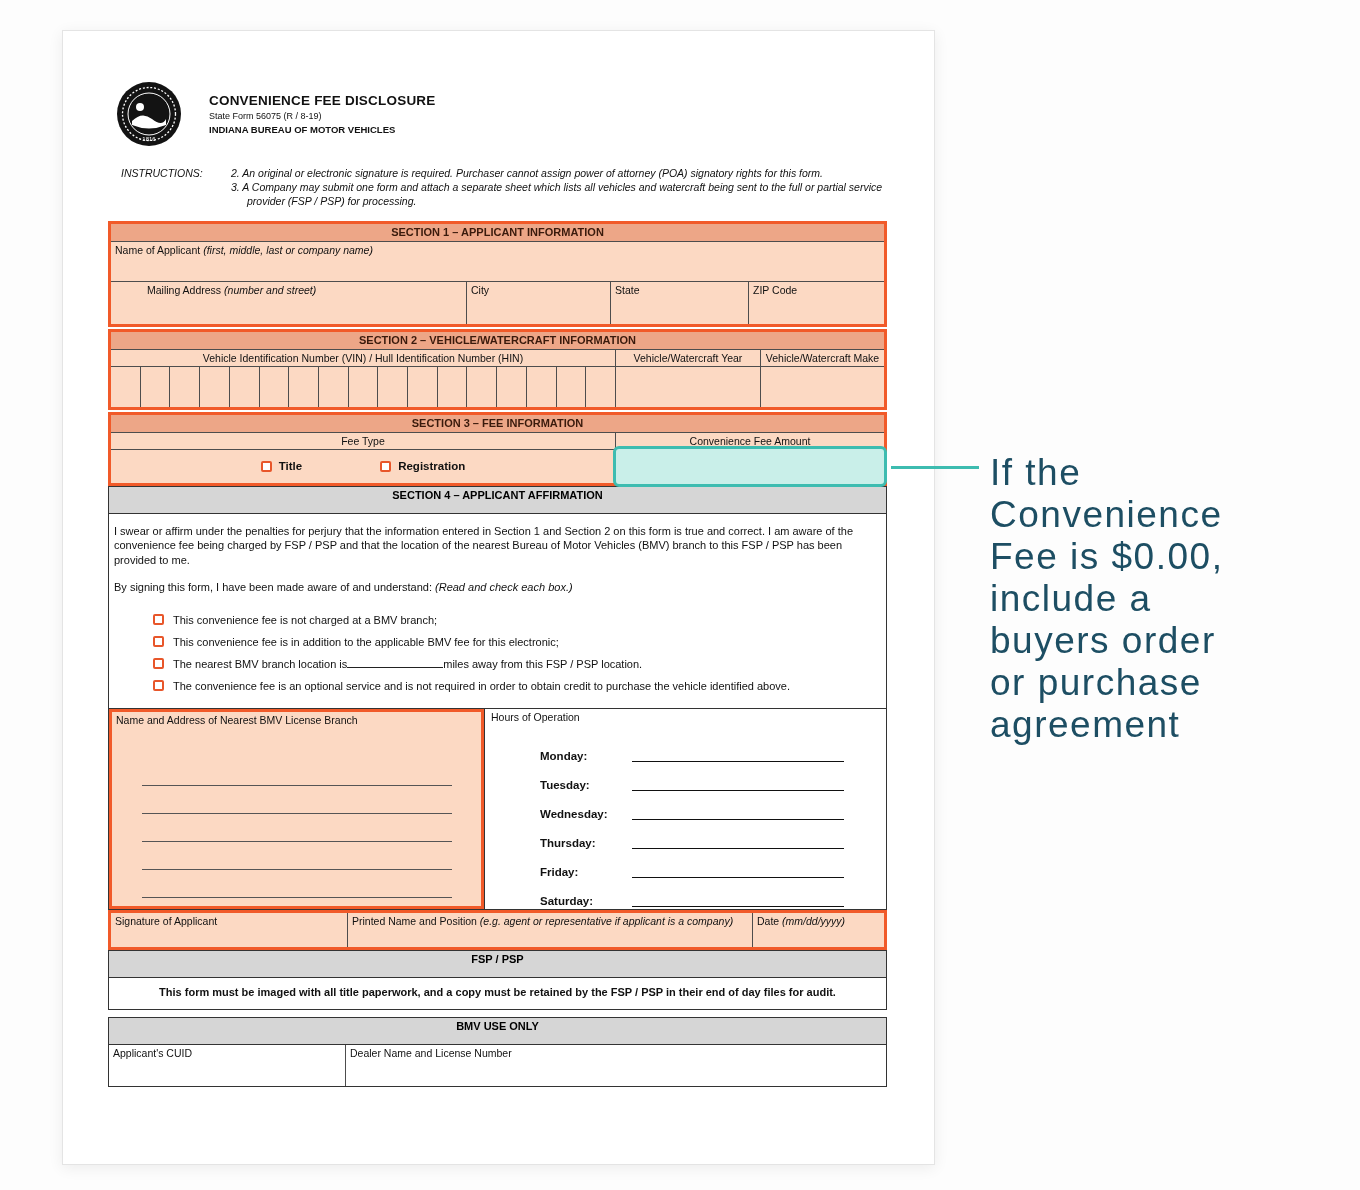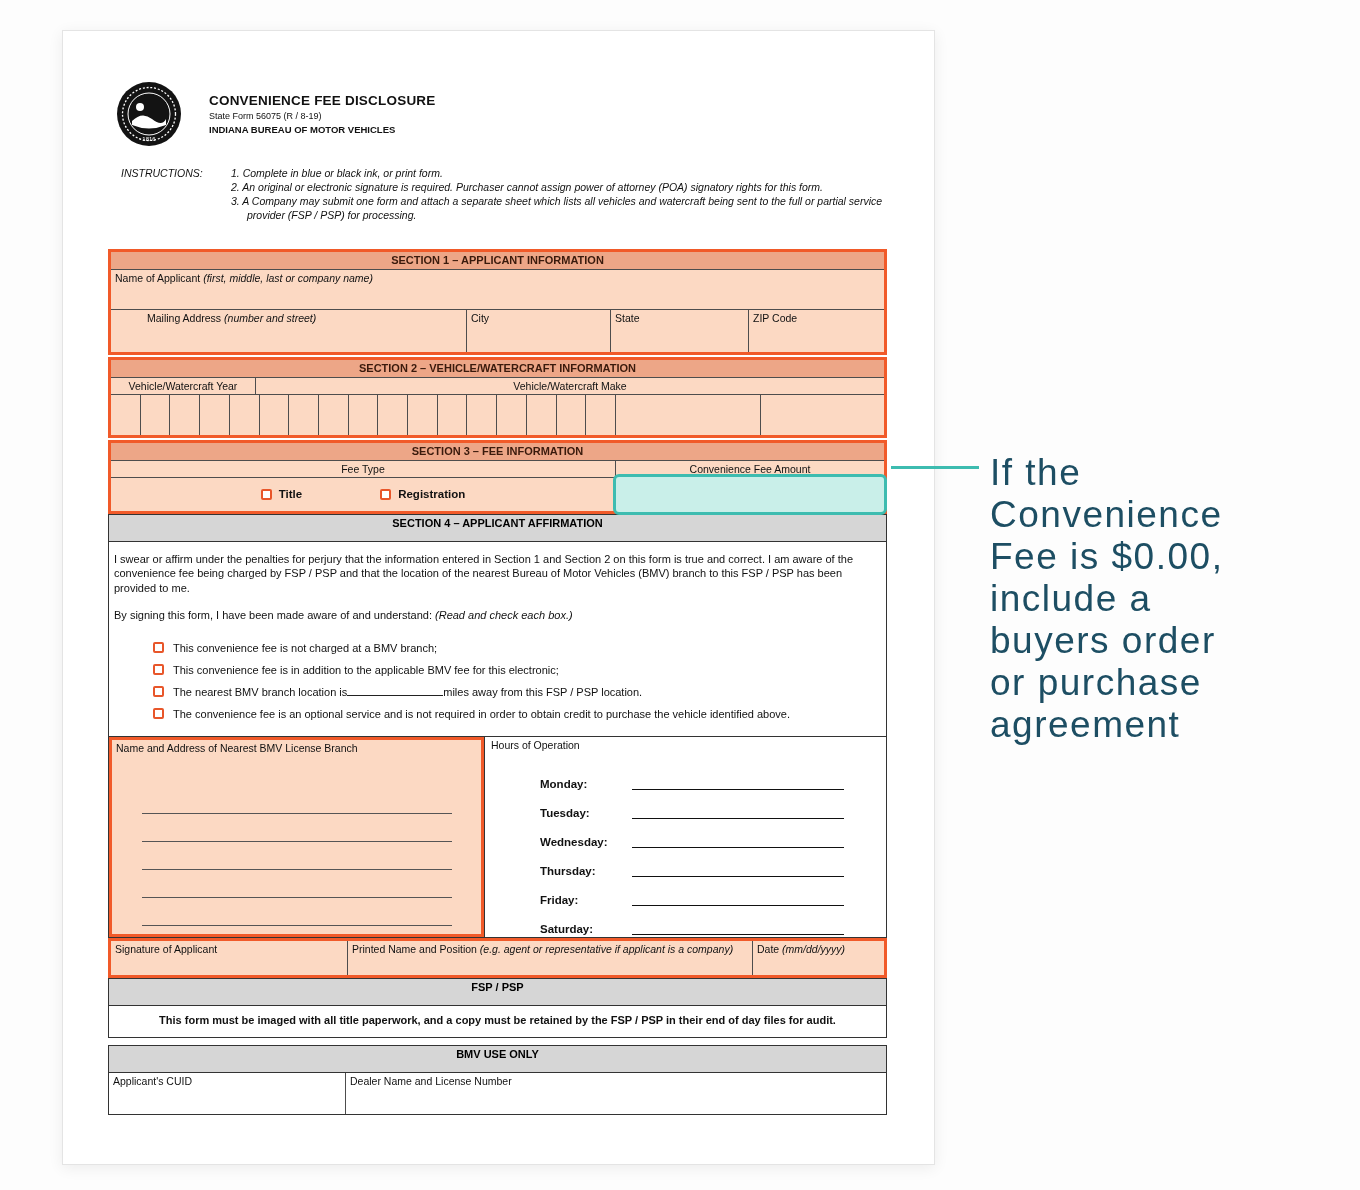--- a/index.html
+++ b/index.html
@@ -139,7 +139,6 @@
     <div class="instructions">
       <div class="instructions-label">INSTRUCTIONS:</div>
       <div class="instructions-items">
-        <div class="instruction-item">1.  Complete in blue or black ink, or print form.</div>
         <div class="instruction-item">2.  An original or electronic signature is required. Purchaser cannot assign power of attorney (POA) signatory rights for this form.</div>
         <div class="instruction-item">3.  A Company may submit one form and attach a separate sheet which lists all vehicles and watercraft being sent to the full or partial service provider (FSP / PSP) for processing.</div>
       </div>

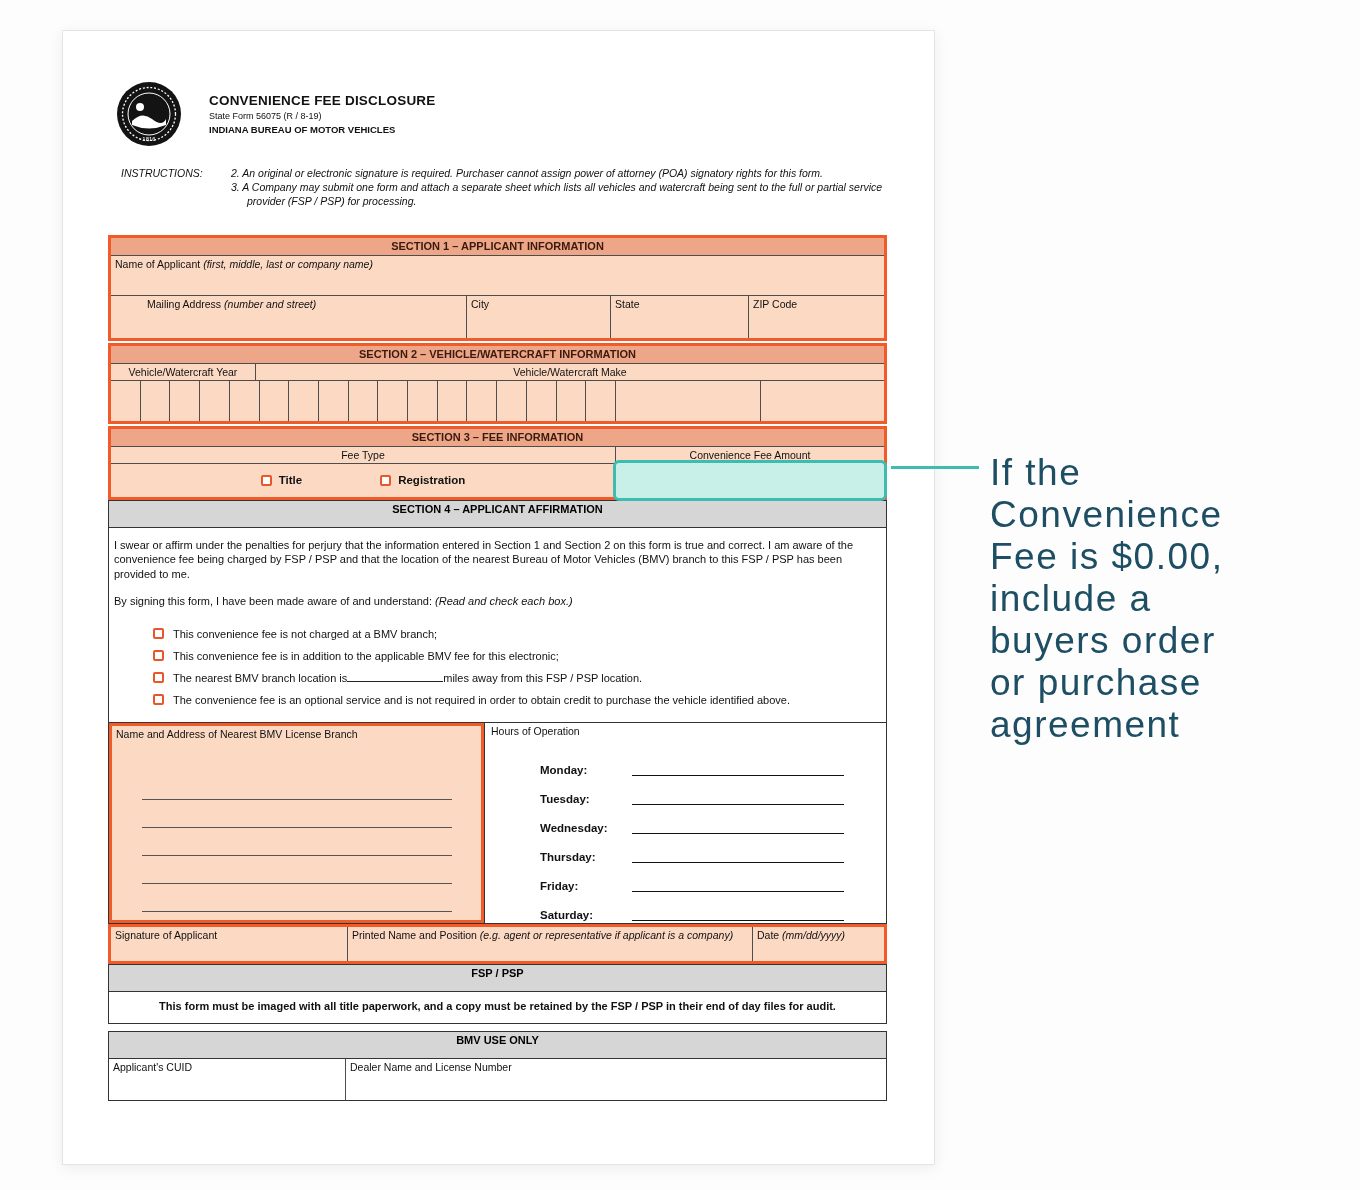--- a/index.html
+++ b/index.html
@@ -27,7 +27,7 @@
   .instruction-item { line-height: 13.5px; padding-left: 16px; text-indent: -16px; margin-bottom: .5px; }
 
   
-  .form-table { margin-top: 26px; }
+  .form-table { margin-top: 12px; }
   .row { display: flex; }
   .cell { border-right: 1px solid #4d4d4d; position: relative; }
   .cell.last { border-right: none; }

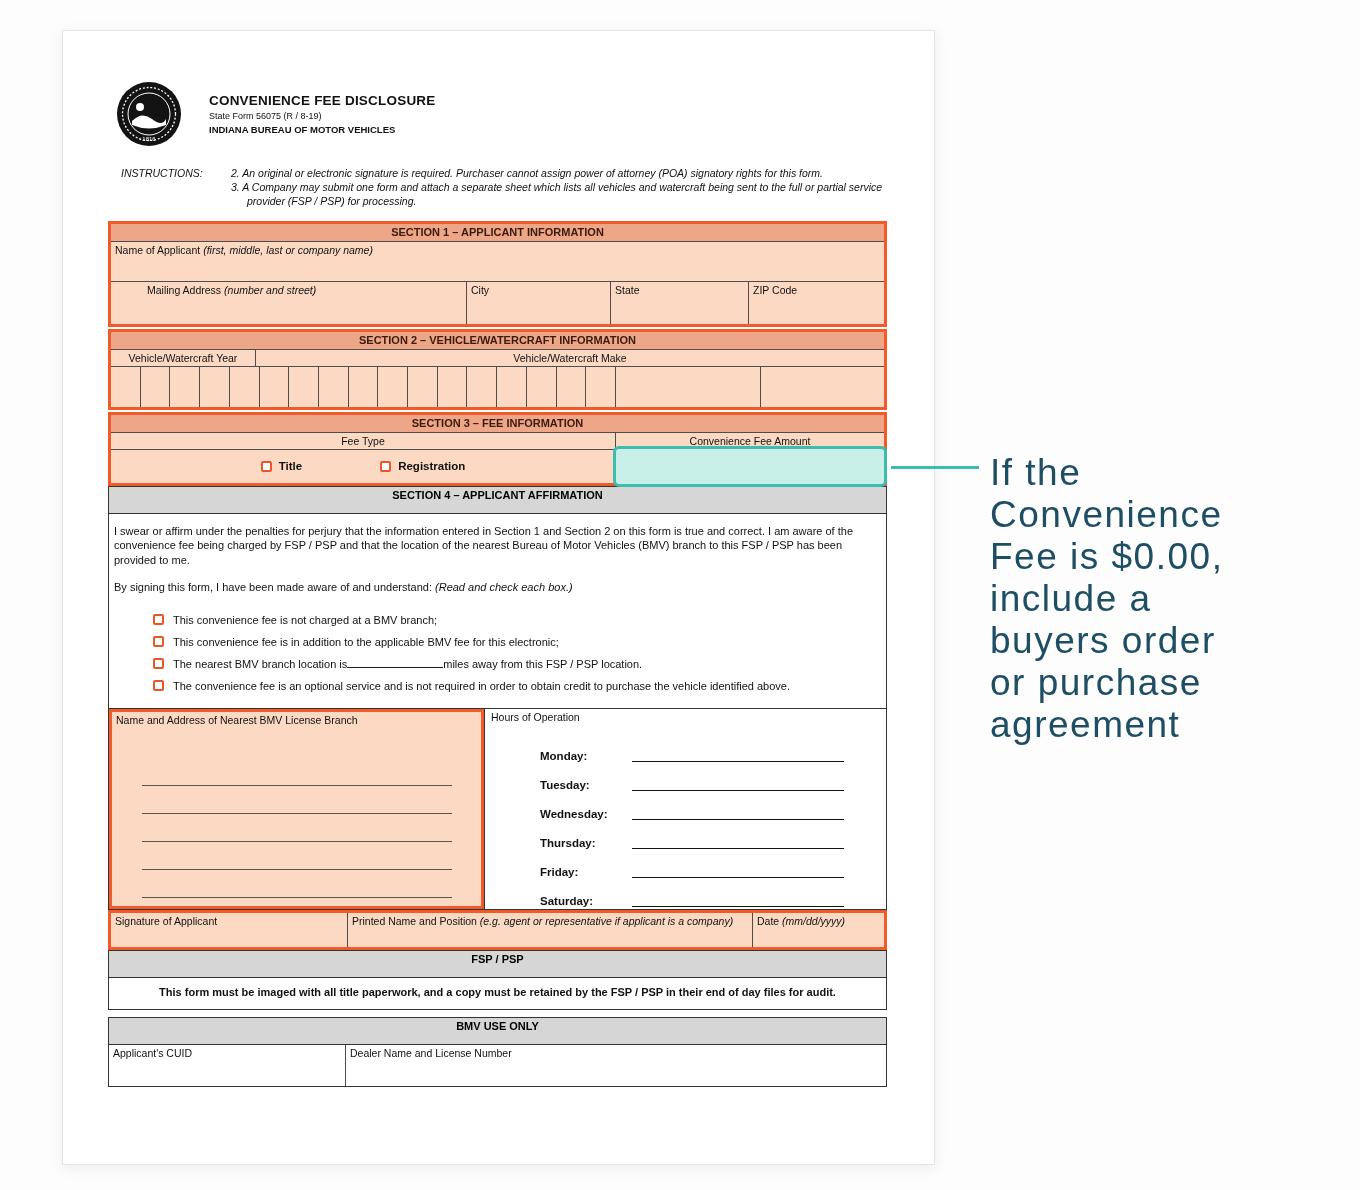--- a/index.html
+++ b/index.html
@@ -170,6 +170,7 @@
       <div class="orange-section">
         <div class="orange-header">SECTION 2 – VEHICLE/WATERCRAFT INFORMATION</div>
         <div class="row labels-row">
+          <div class="cell w-vin center">Vehicle Identification Number (VIN) / Hull Identification Number (HIN)</div>
           <div class="cell w-year center">Vehicle/Watercraft Year</div>
           <div class="cell w-make center last">Vehicle/Watercraft Make</div>
         </div>

